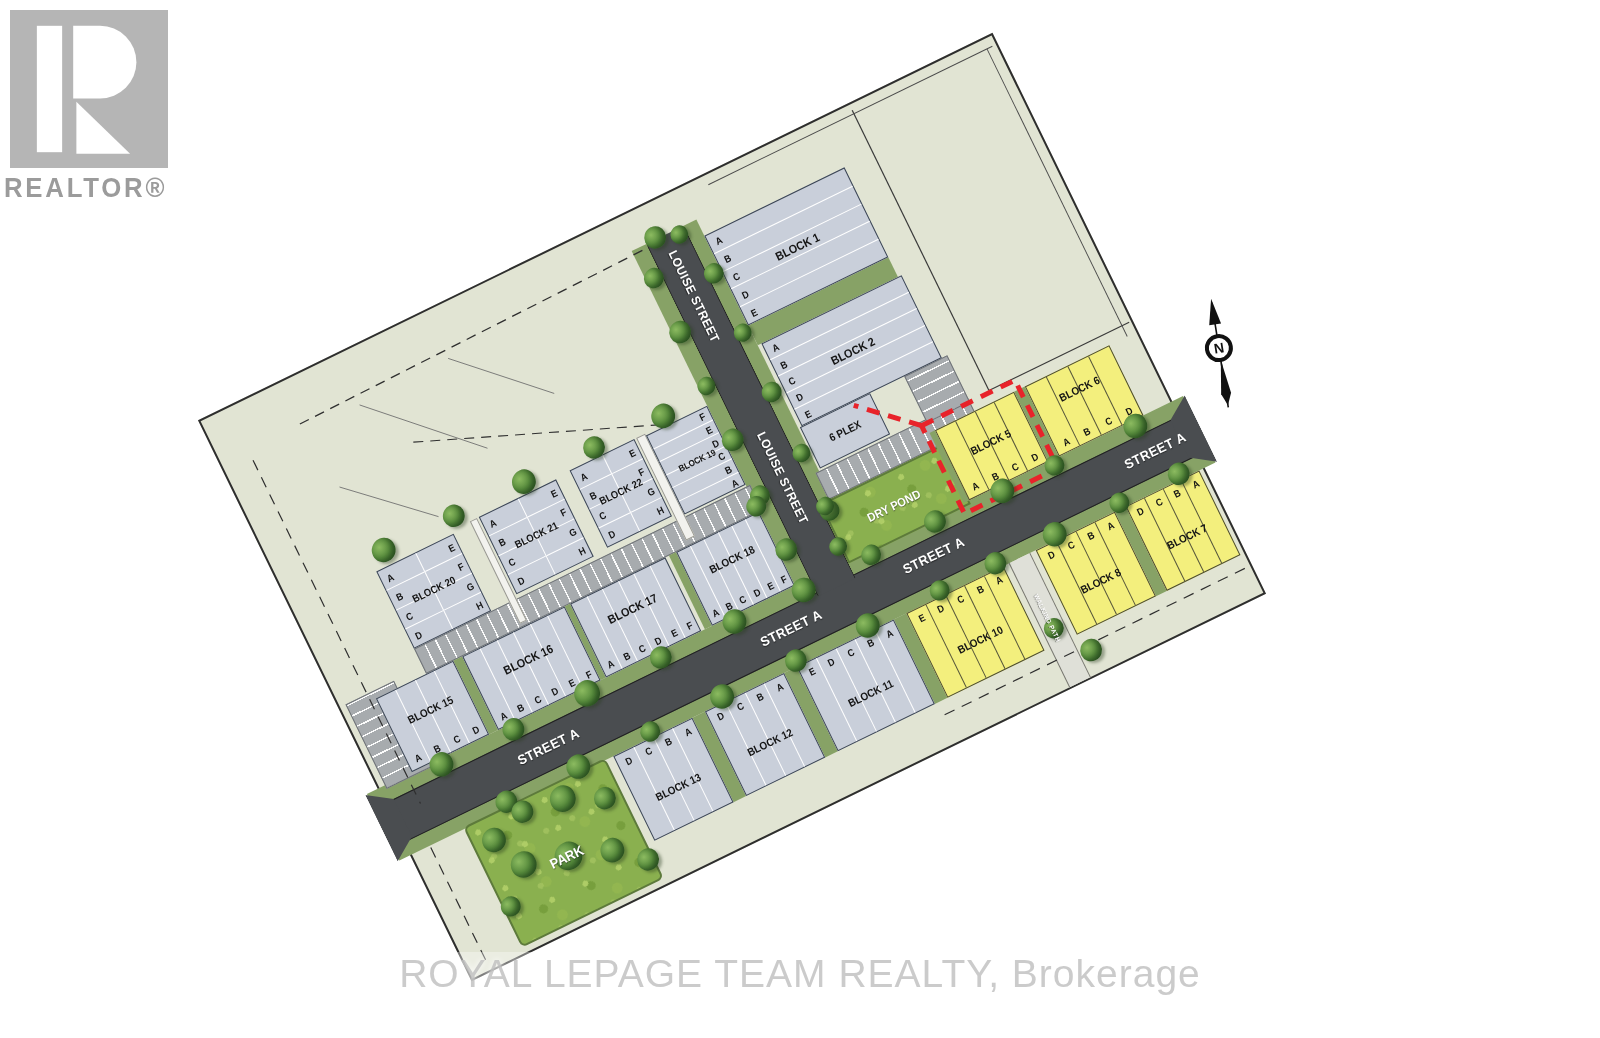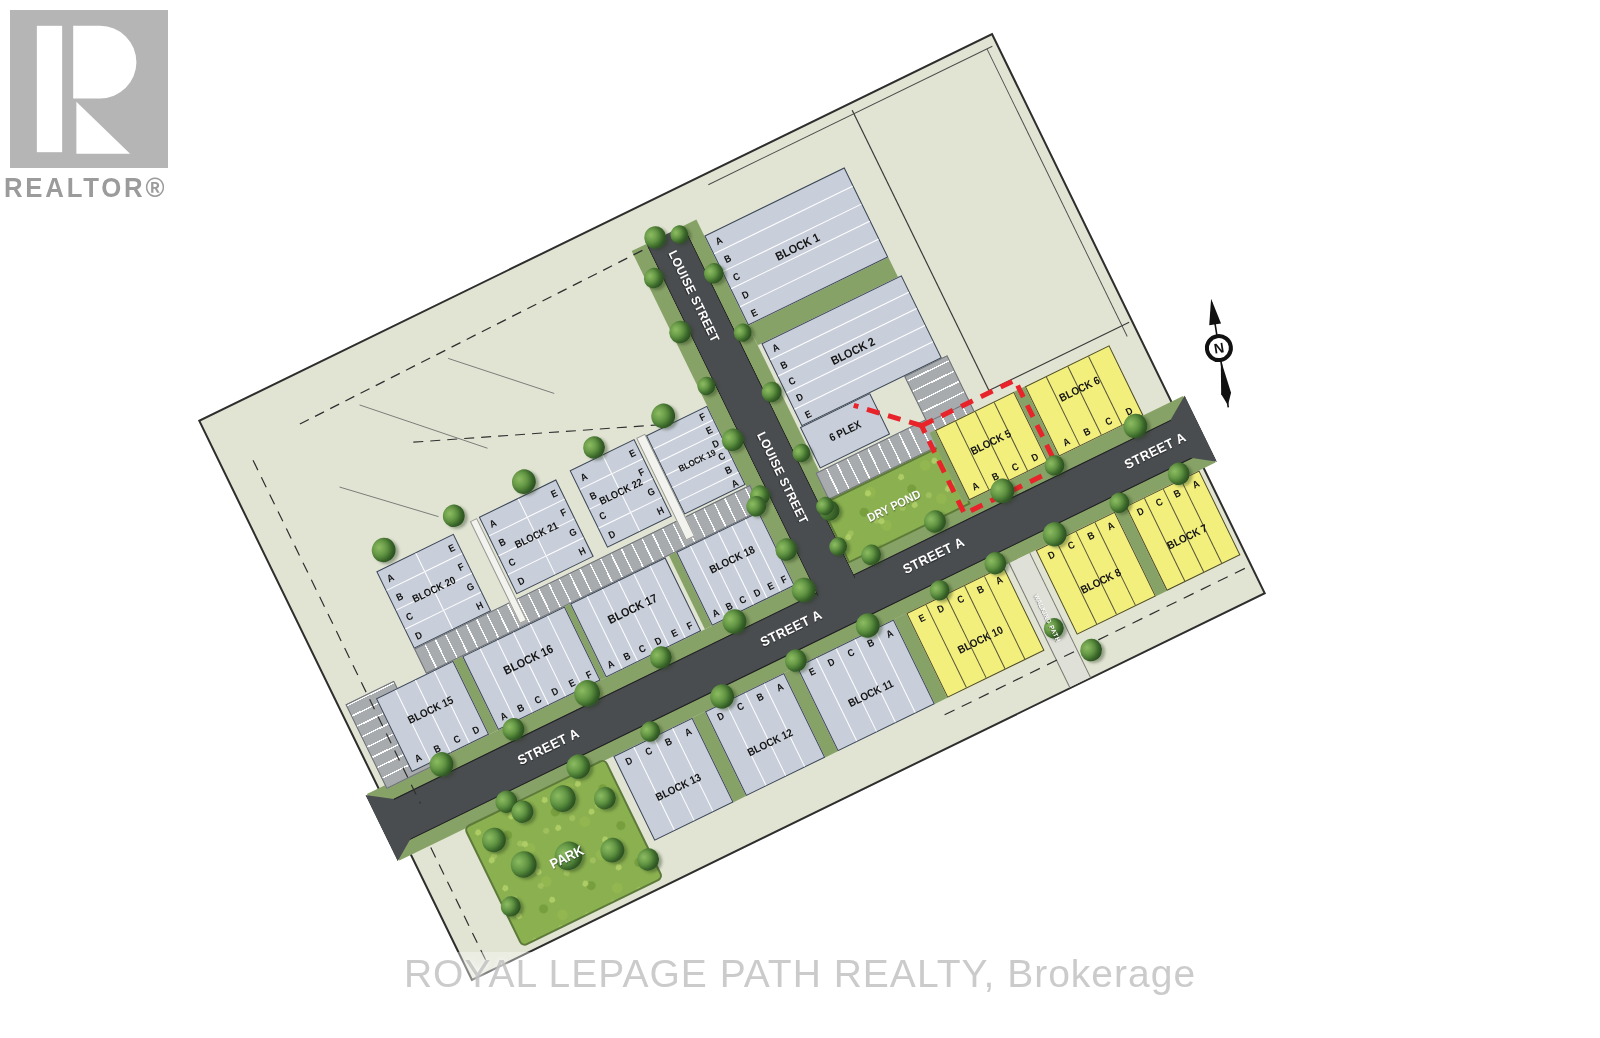--- a/index.html
+++ b/index.html
@@ -517,7 +517,7 @@
     </svg>
   </div>
 
-  <div id="watermark">ROYAL LEPAGE PATH REALTY, Brokerage</div>
+  <div id="watermark">ROYAL LEPAGE TEAM REALTY, Brokerage</div>
 </div>
 
 </body></html>

